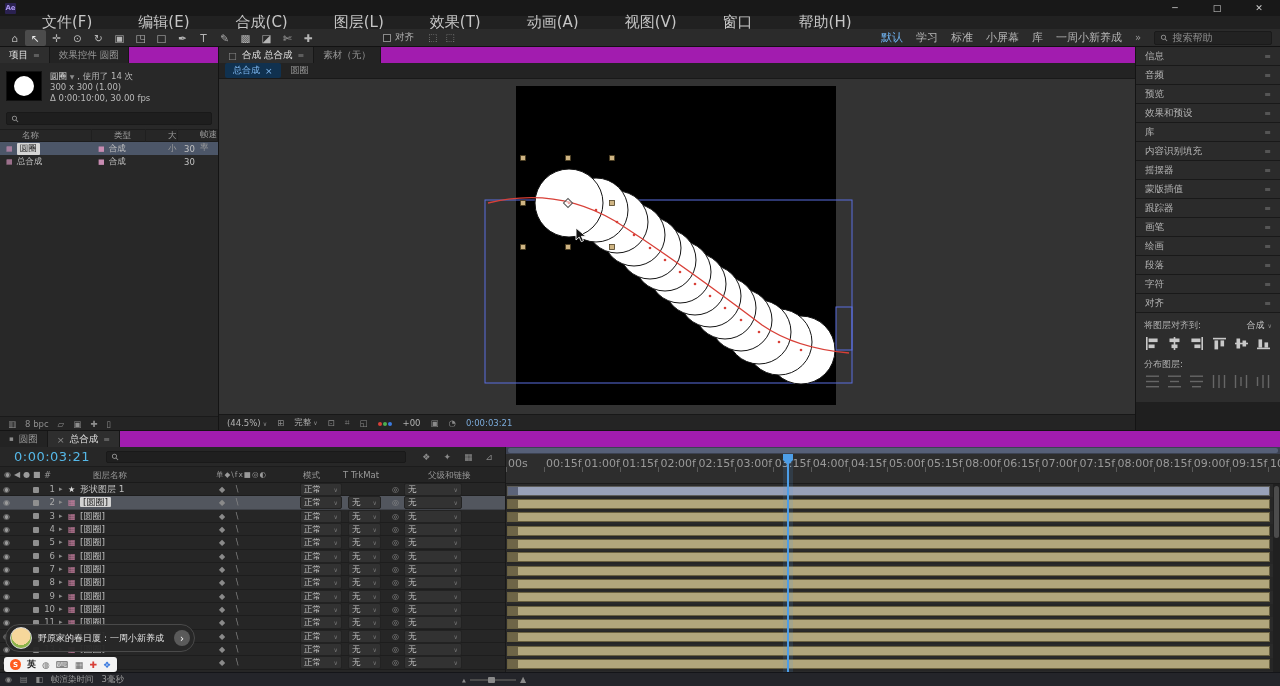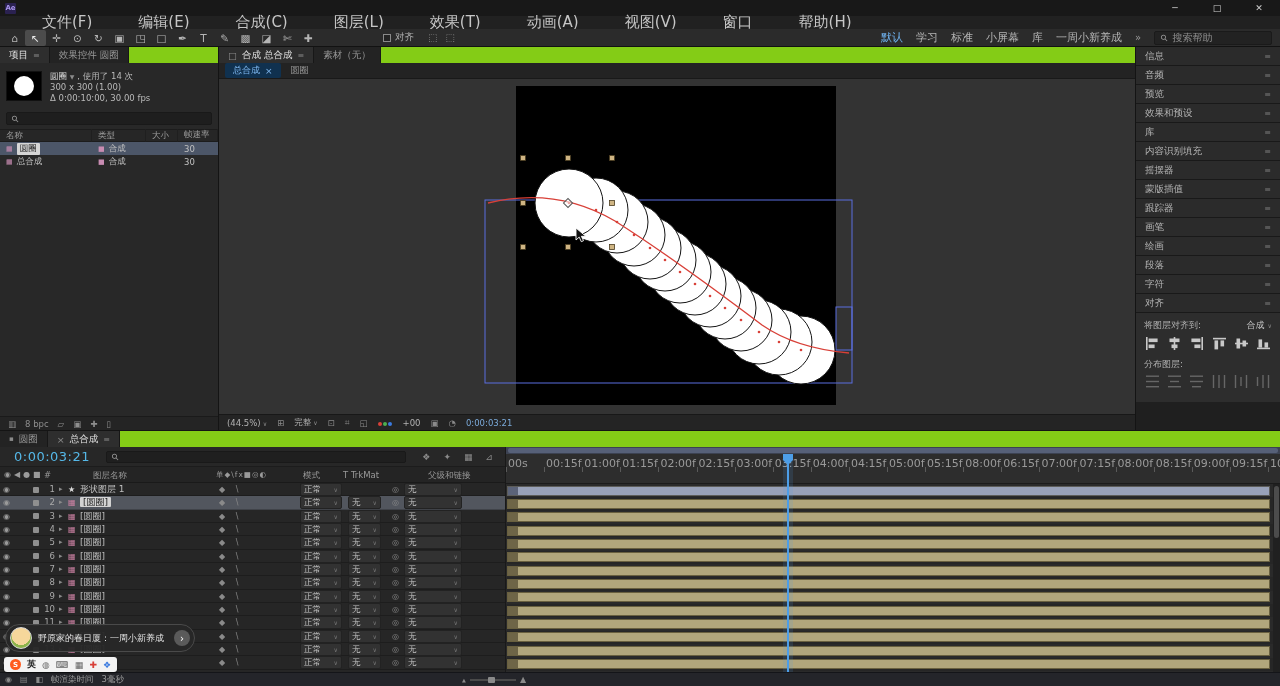--- a/index.html
+++ b/index.html
@@ -31,7 +31,7 @@
   .mag{display:inline-block;transform:rotate(-45deg);font-size:9px;color:#9a9a9a;}
   
   .panel{position:absolute;background:#282828;}
-  .ptabs{height:16px;background:#84cc16;display:flex;align-items:stretch;}
+  .ptabs{height:16px;background:#a21caf;display:flex;align-items:stretch;}
   .ptab{display:flex;align-items:center;gap:5px;padding:0 9px;font-size:9.5px;color:#9a9a9a;background:#232323;border-right:1px solid #171717;white-space:nowrap;}
   .ptab.active{background:#2e2e2e;color:#e0e0e0;}
   .ptab .burger{color:#8a8a8a;font-size:8px;}

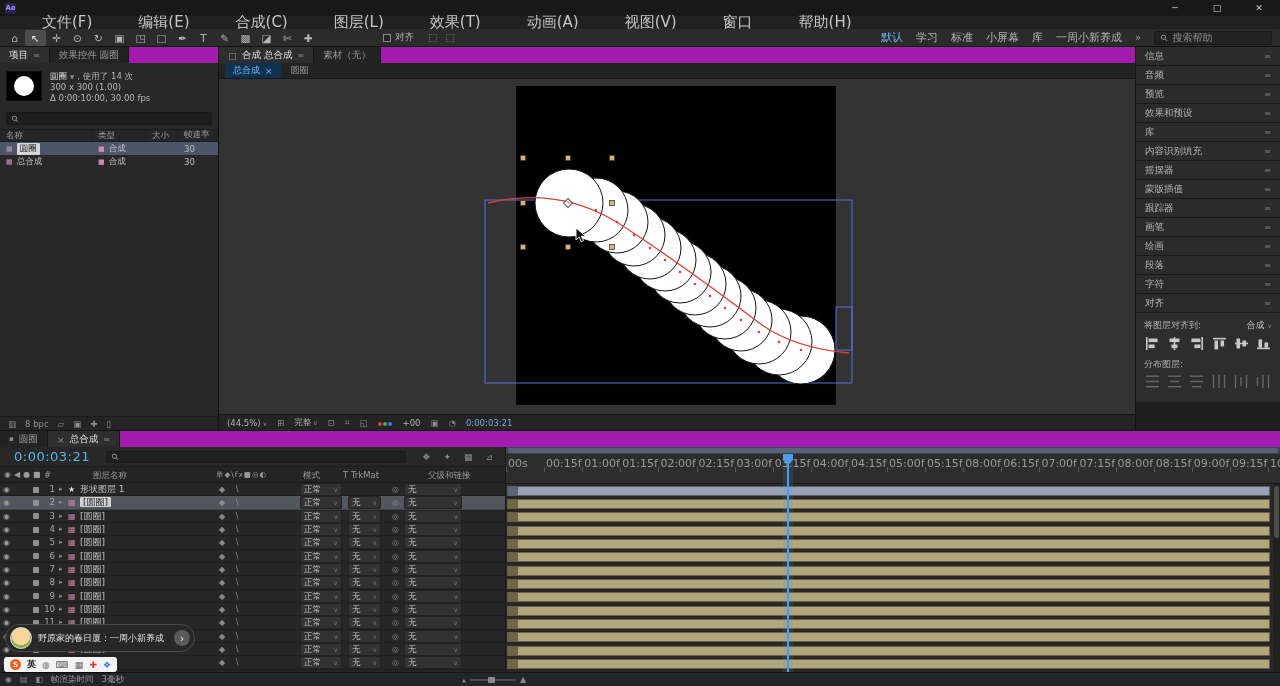--- a/index.html
+++ b/index.html
@@ -45,7 +45,7 @@
   .pinfo .crt{font-size:6px;color:#8a8a8a;}
   .proj-search{margin:4px 6px;height:13px;background:#1e1e1e;border:1px solid #191919;border-radius:2px;display:flex;align-items:center;padding:0 5px;gap:5px;}
   .proj-head{display:flex;height:13px;background:#262626;border-top:1px solid #1c1c1c;border-bottom:1px solid #1c1c1c;font-size:8.5px;color:#9c9c9c;align-items:center;}
-  .ph{padding-left:6px;border-right:1px solid #1f1f1f;height:13px;line-height:13px;}
+  .ph{padding-left:22px;border-right:1px solid #1f1f1f;height:13px;line-height:13px;}
   .ph.n{width:92px;} .ph.t{width:54px;} .ph.s{width:32px;} .ph.r{flex:1;font-family:Liberation Mono, monospace;}
   .prow{display:flex;height:13px;align-items:center;font-size:8.5px;color:#c0c0c0;}
   .prow.sel{background:#4c5668;}

